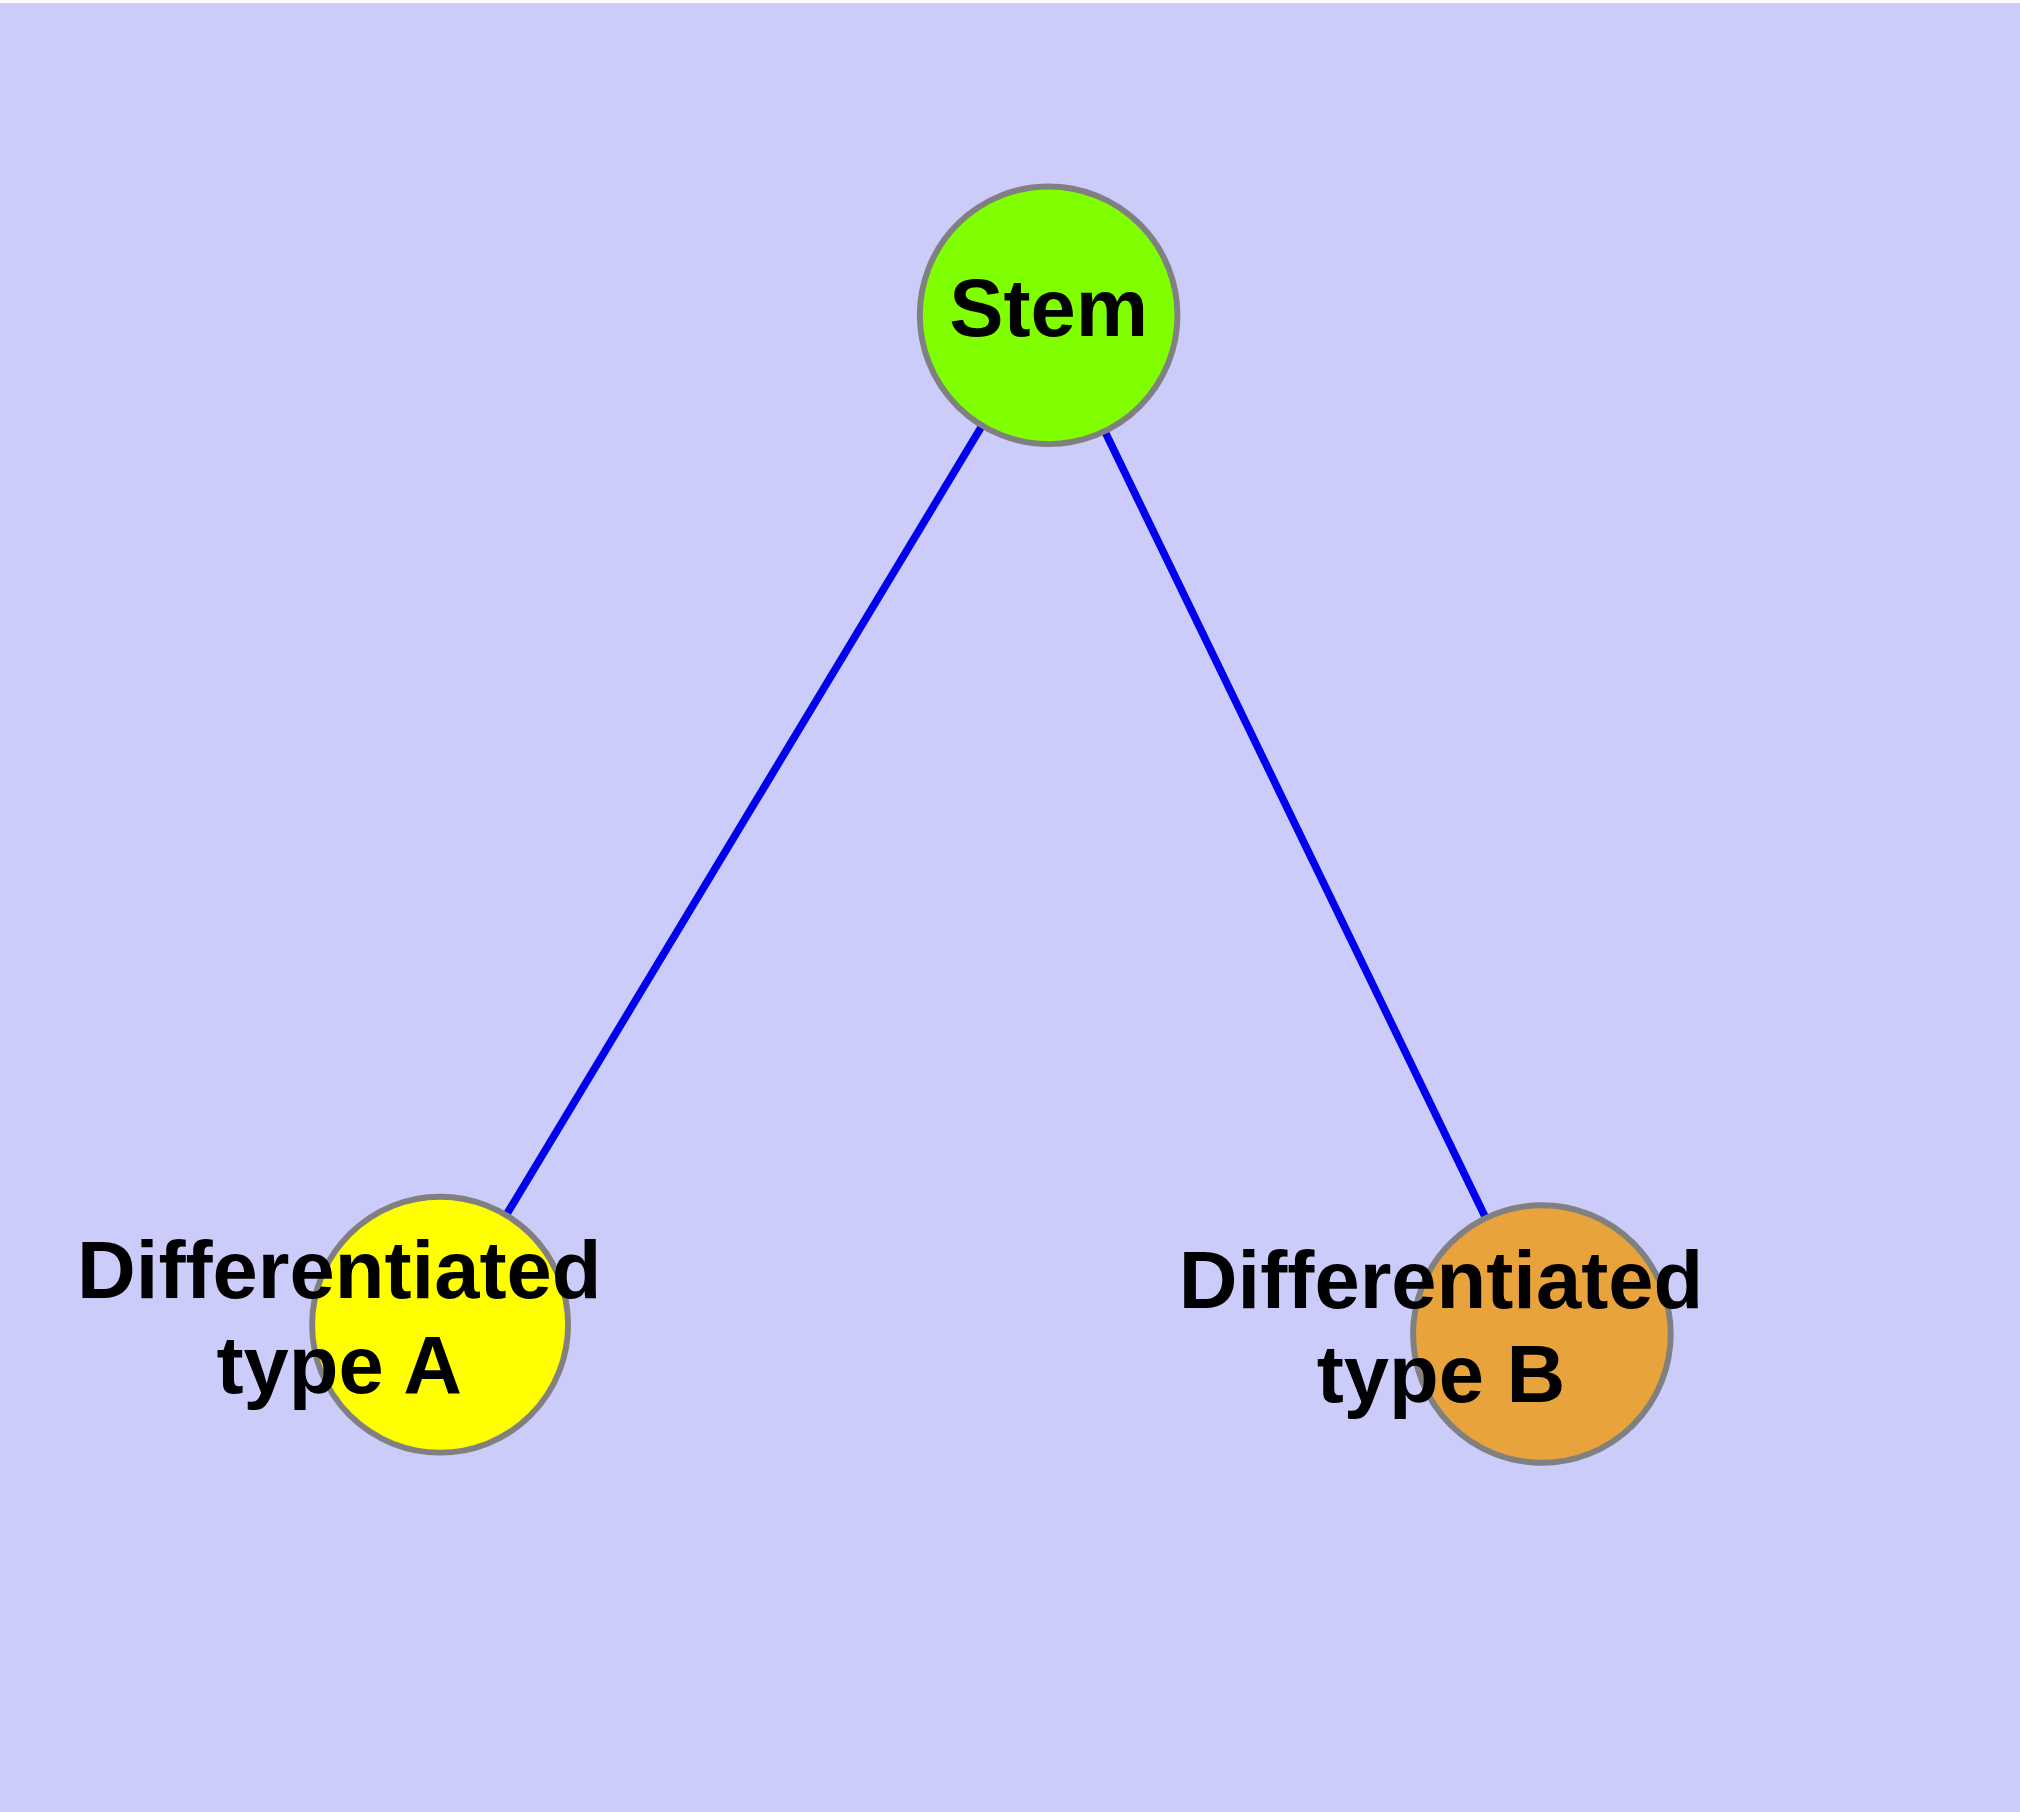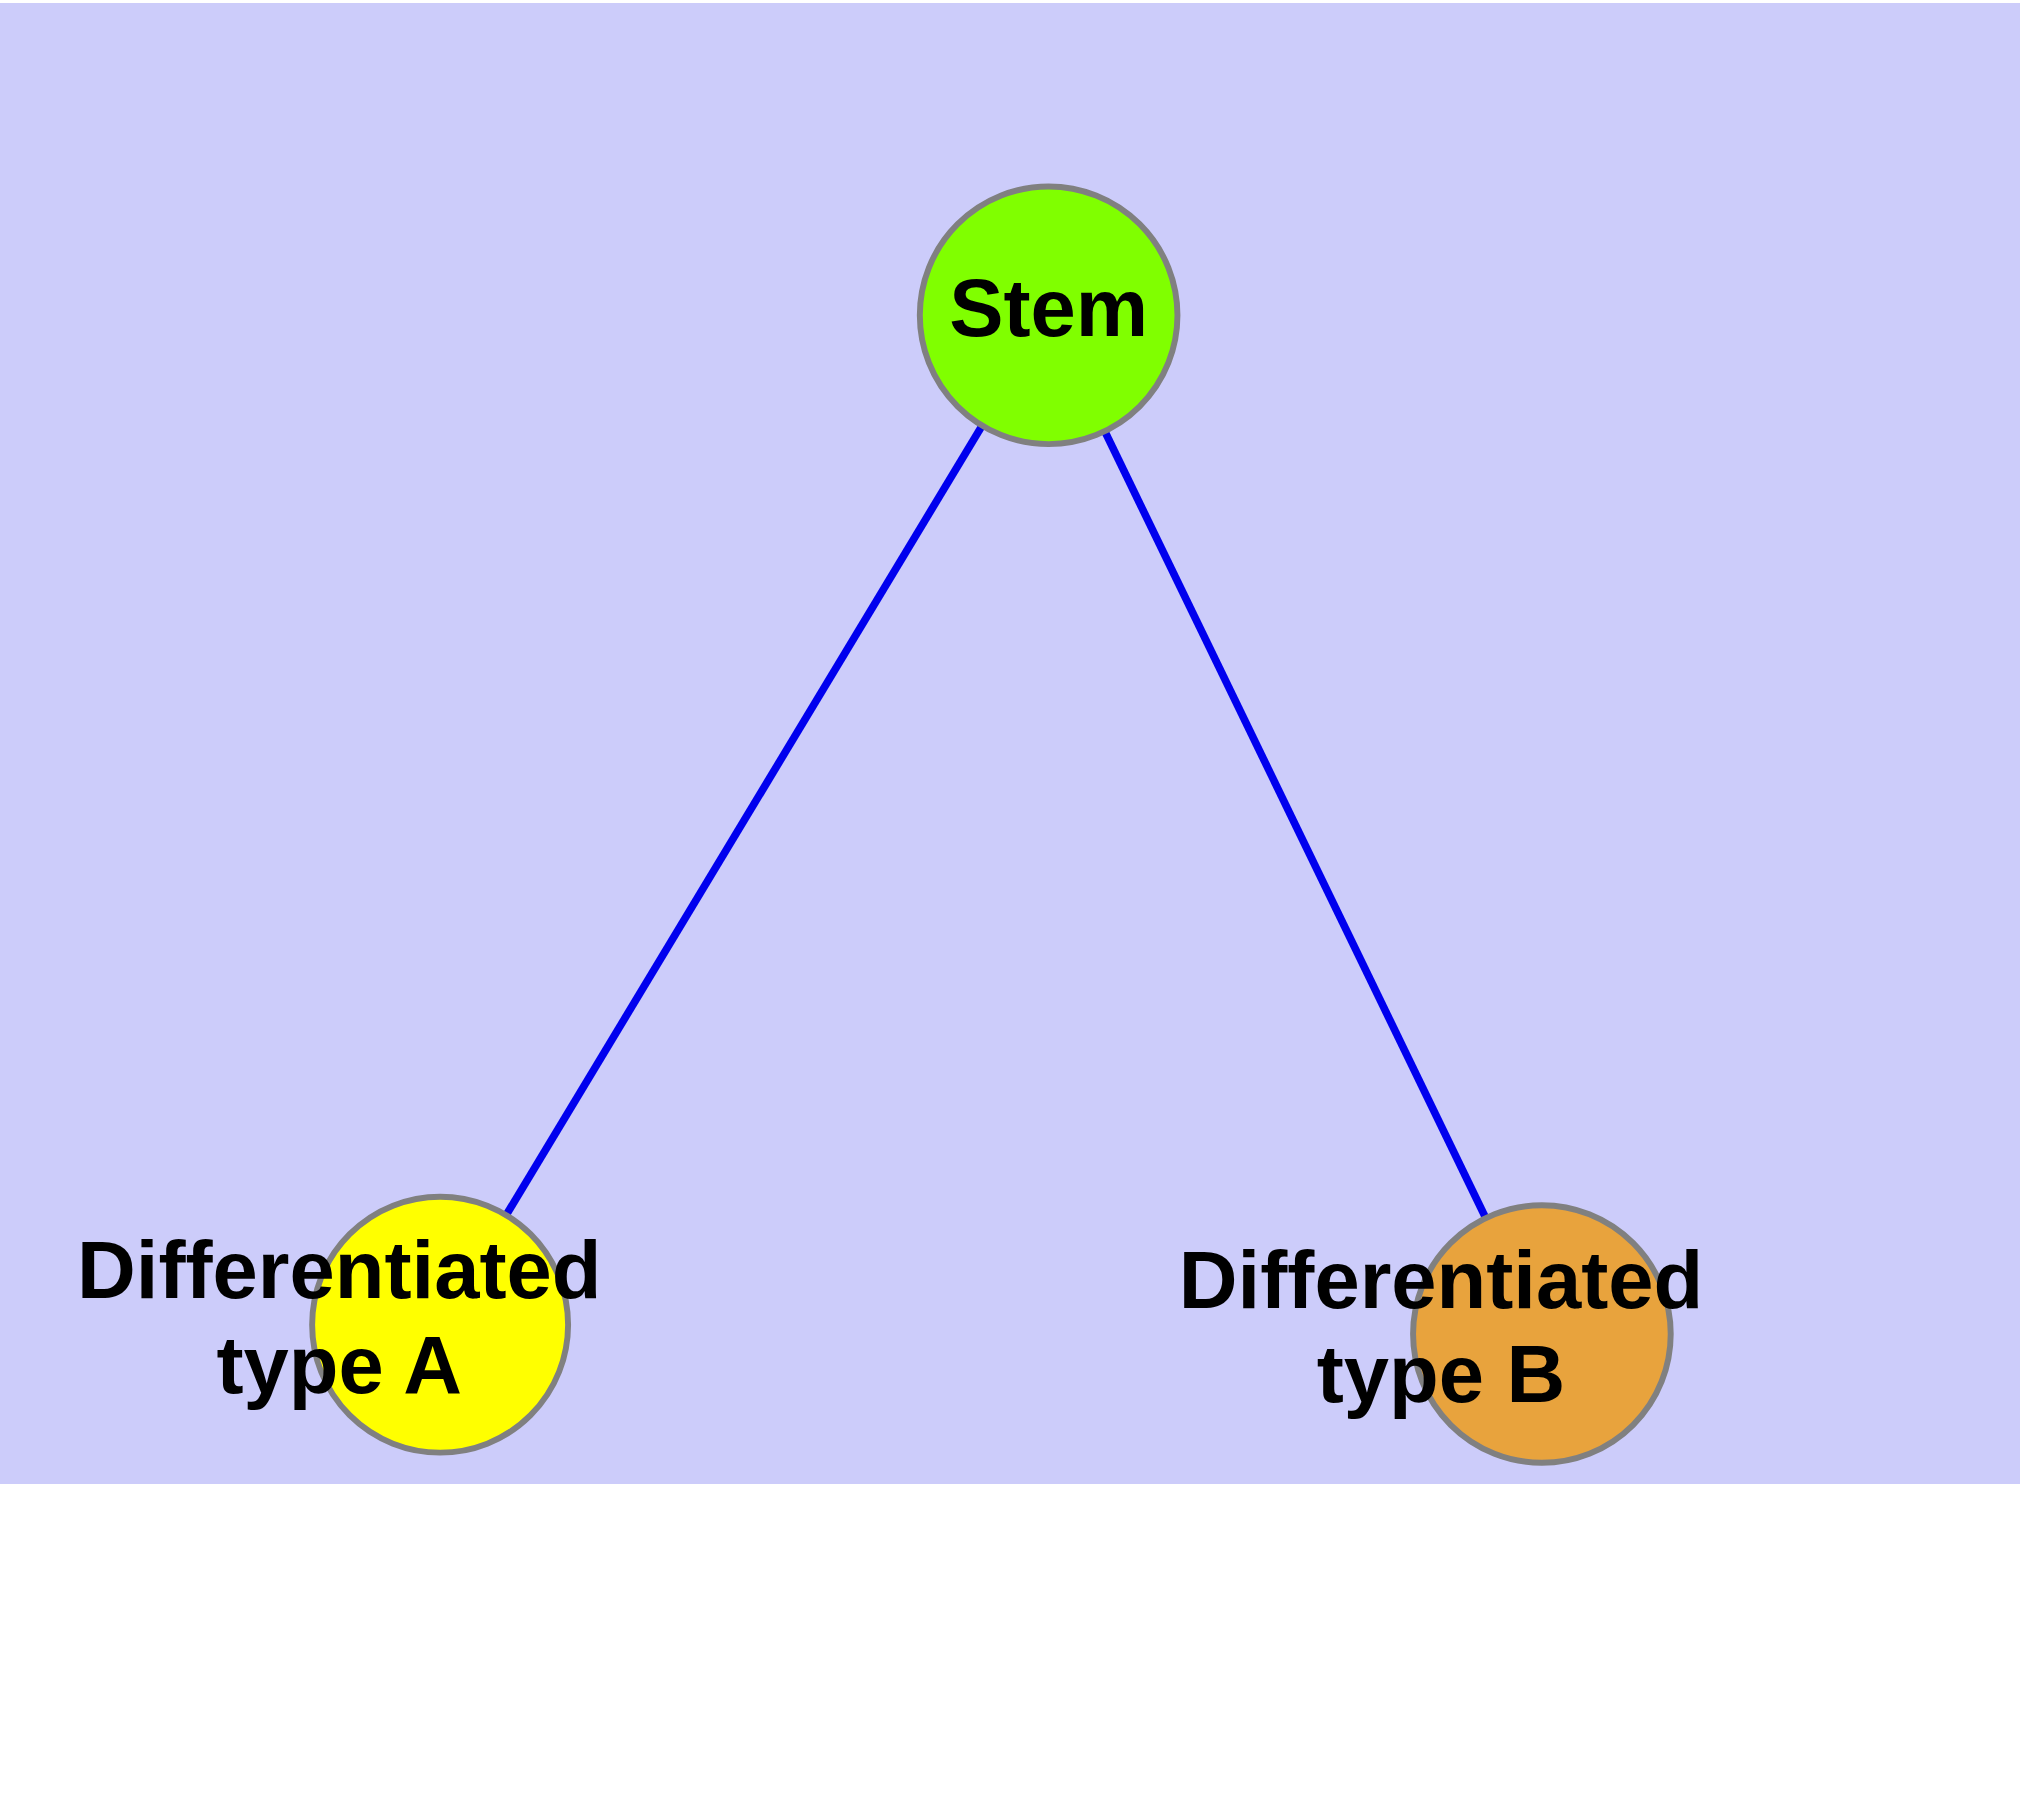--- a/index.html
+++ b/index.html
@@ -10,7 +10,7 @@
   #canvas {
     position: relative;
     width: 2021px;
-    height: 1484px;
+    height: 1812px;
     overflow: hidden;
     background: #ffffff;
     font-family: "Liberation Sans", sans-serif;

